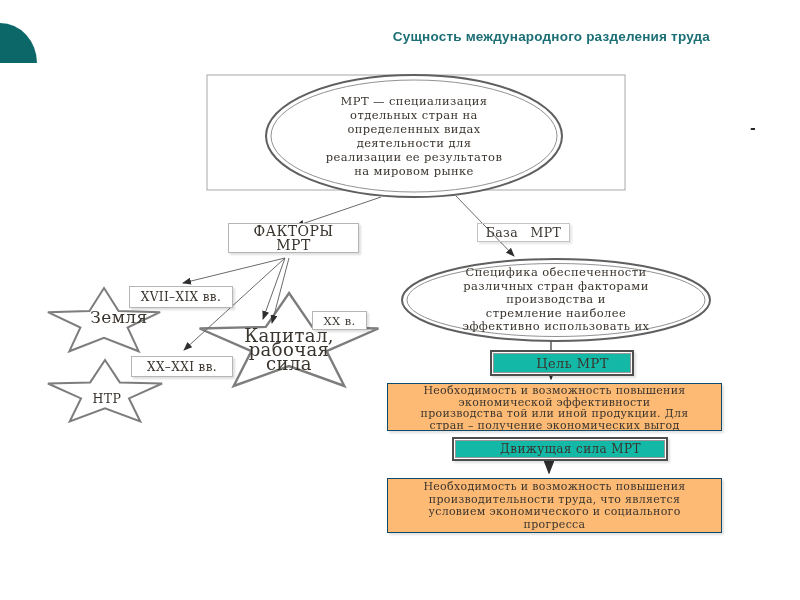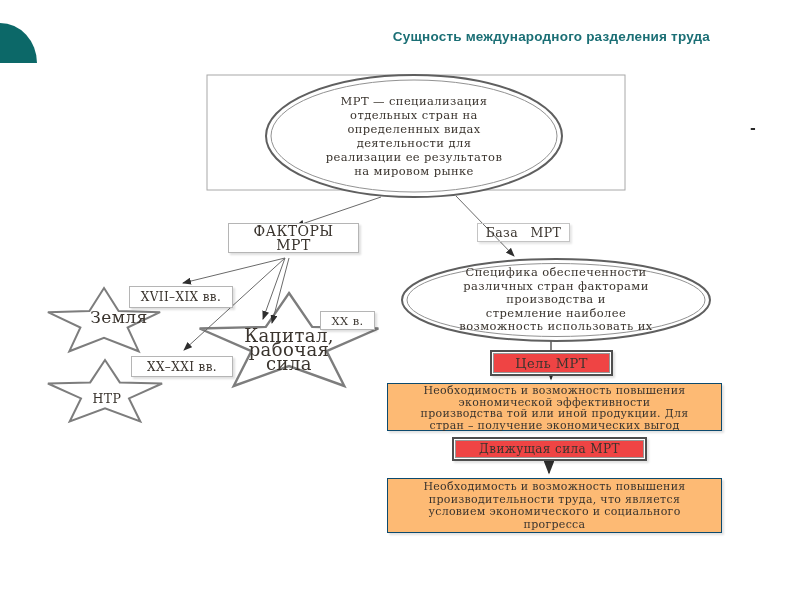--- a/index.html
+++ b/index.html
@@ -93,7 +93,7 @@
 различных стран факторами
 производства и
 стремление наиболее
-возможность использовать их</div>
+эффективно использовать их</div>
 
   <div class="lbl dblbox" style="left:490px;top:350px;width:119px;height:22px;font-size:13px;">Цель МРТ</div>
 

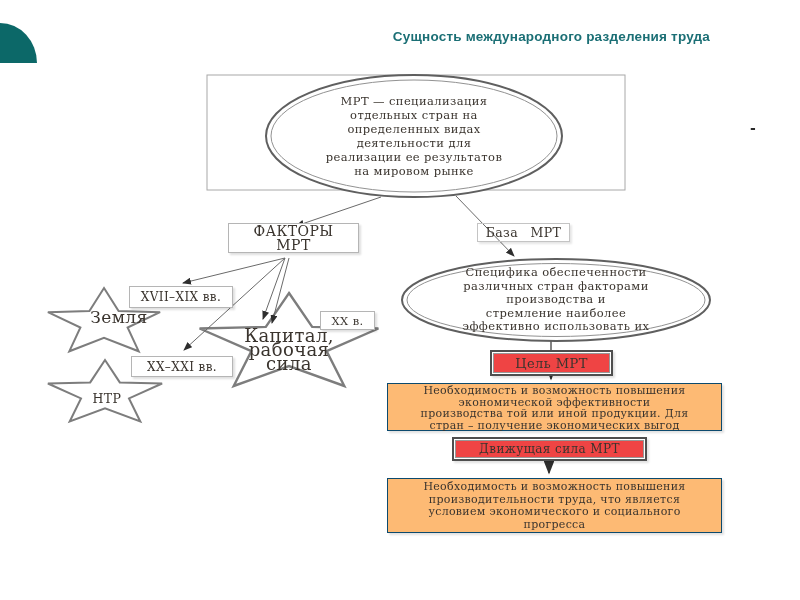--- a/index.html
+++ b/index.html
@@ -80,7 +80,7 @@
   <div class="lbl openbox" style="left:449px;top:223px;width:91px;height:17px;font-size:12.5px;word-spacing:8px;">База МРТ</div>
 
   <div class="lbl boxed" style="left:129px;top:286px;width:102px;height:20px;font-size:12px;">XVII–XIX вв.</div>
-  <div class="lbl boxed" style="left:320px;top:311px;width:53px;height:17px;font-size:11.5px;">XX в.</div>
+  <div class="lbl boxed" style="left:312px;top:311px;width:53px;height:17px;font-size:11.5px;">XX в.</div>
   <div class="lbl boxed" style="left:131px;top:356px;width:100px;height:19px;font-size:12px;">XX–XXI вв.</div>
 
   <div class="lbl" style="left:84px;top:307px;width:70px;font-size:17px;">Земля</div>

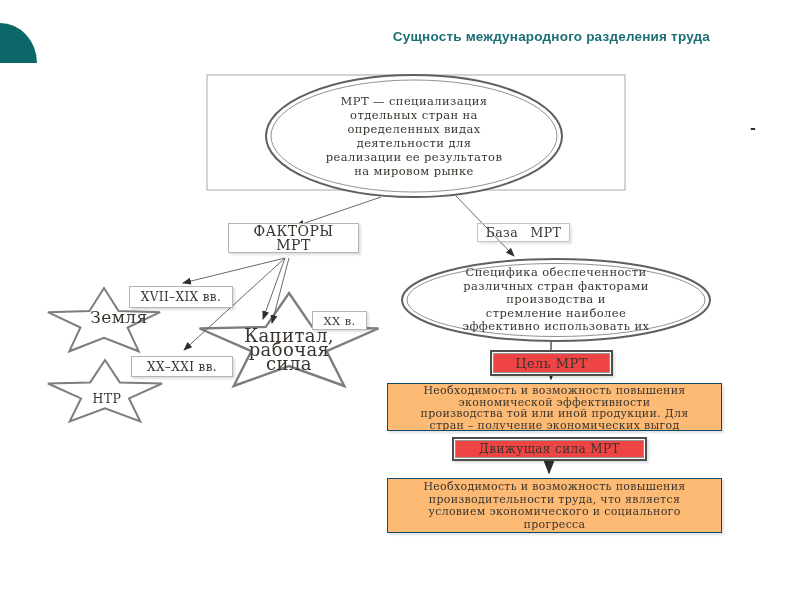--- a/index.html
+++ b/index.html
@@ -18,9 +18,9 @@
          display:flex;align-items:center;justify-content:center;}
   .openbox{border:1px solid #c4c4c4;background:transparent;box-shadow:2px 2px 2px rgba(0,0,0,.10);
          display:flex;align-items:center;justify-content:center;margin-left:28px;}
-  .dblbox{border:2px solid #4e4e4e;background:#ef4444;
+  .dblbox{border:2px solid #4e4e4e;background:#14b8a6;
           box-shadow:inset 0 0 0 1px #fff,inset 0 0 0 2px #979797,2px 2px 2px rgba(0,0,0,.12);
-          display:flex;align-items:center;justify-content:center;}
+          display:flex;align-items:center;justify-content:center;padding-left:21px;}
   .para{border:1px solid #0c4a6e;background:#fdba74;box-shadow:2px 2px 2px rgba(0,0,0,.12);
         letter-spacing:.3px;}
 </style>

